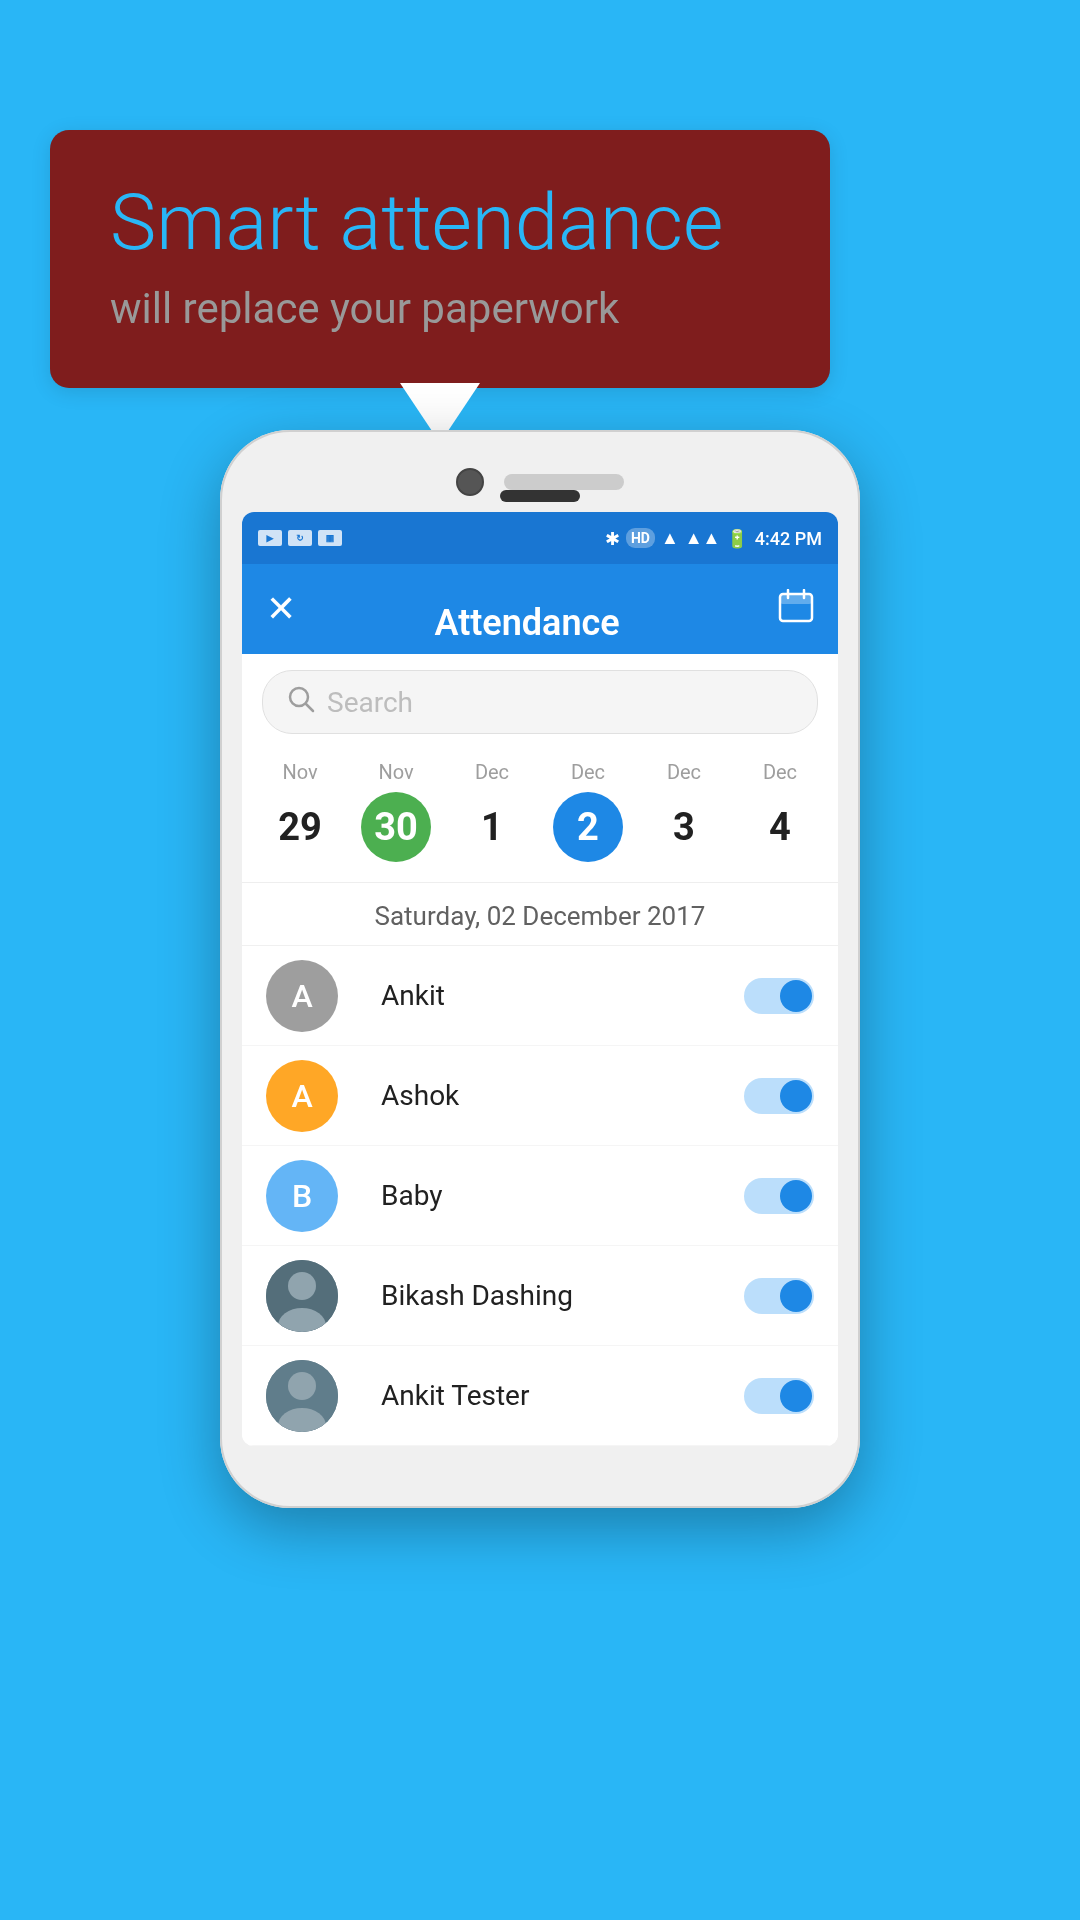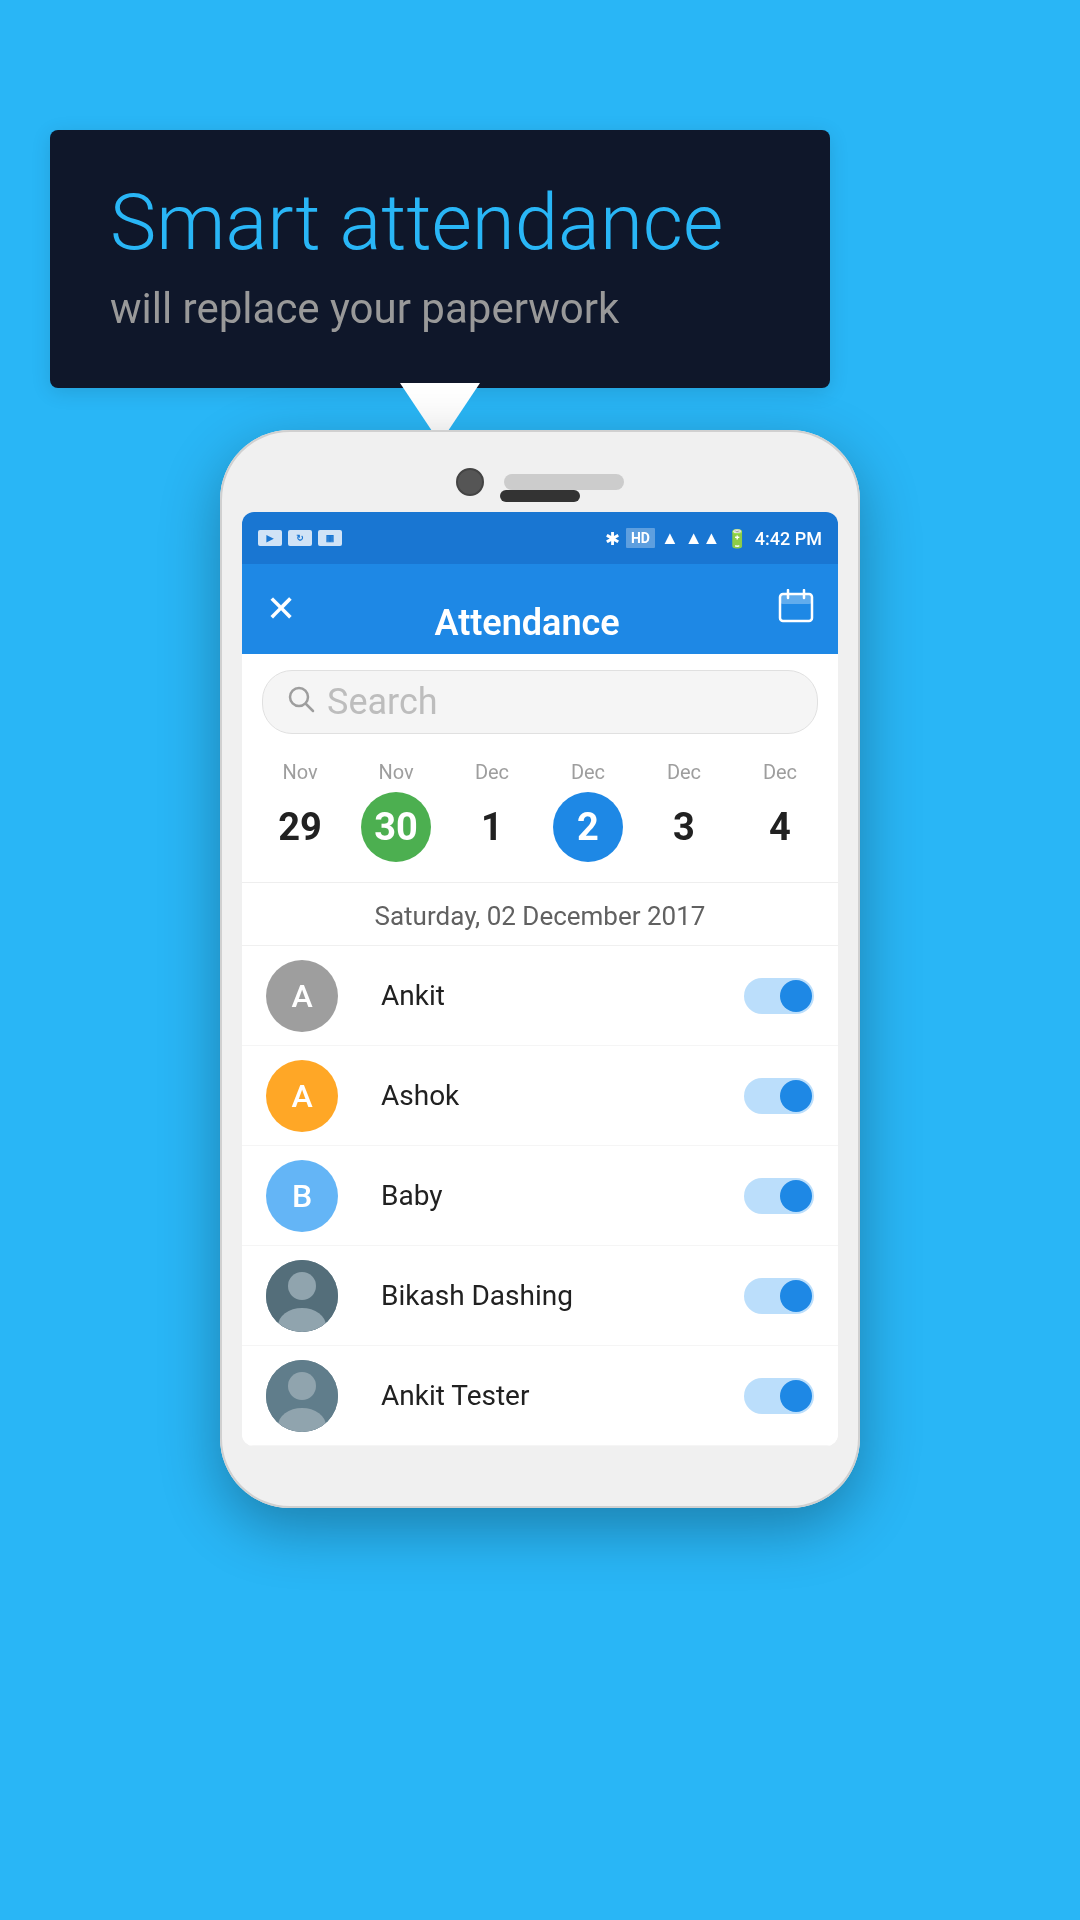--- a/index.html
+++ b/index.html
@@ -18,8 +18,8 @@
       top: 130px;
       left: 50px;
       width: 780px;
-      background: #0f172a;
-      border-radius: 8px;
+      background: #7f1d1d;
+      border-radius: 19px;
       padding: 50px 60px 55px 60px;
       box-shadow: 0 4px 20px rgba(0,0,0,0.12);
     }

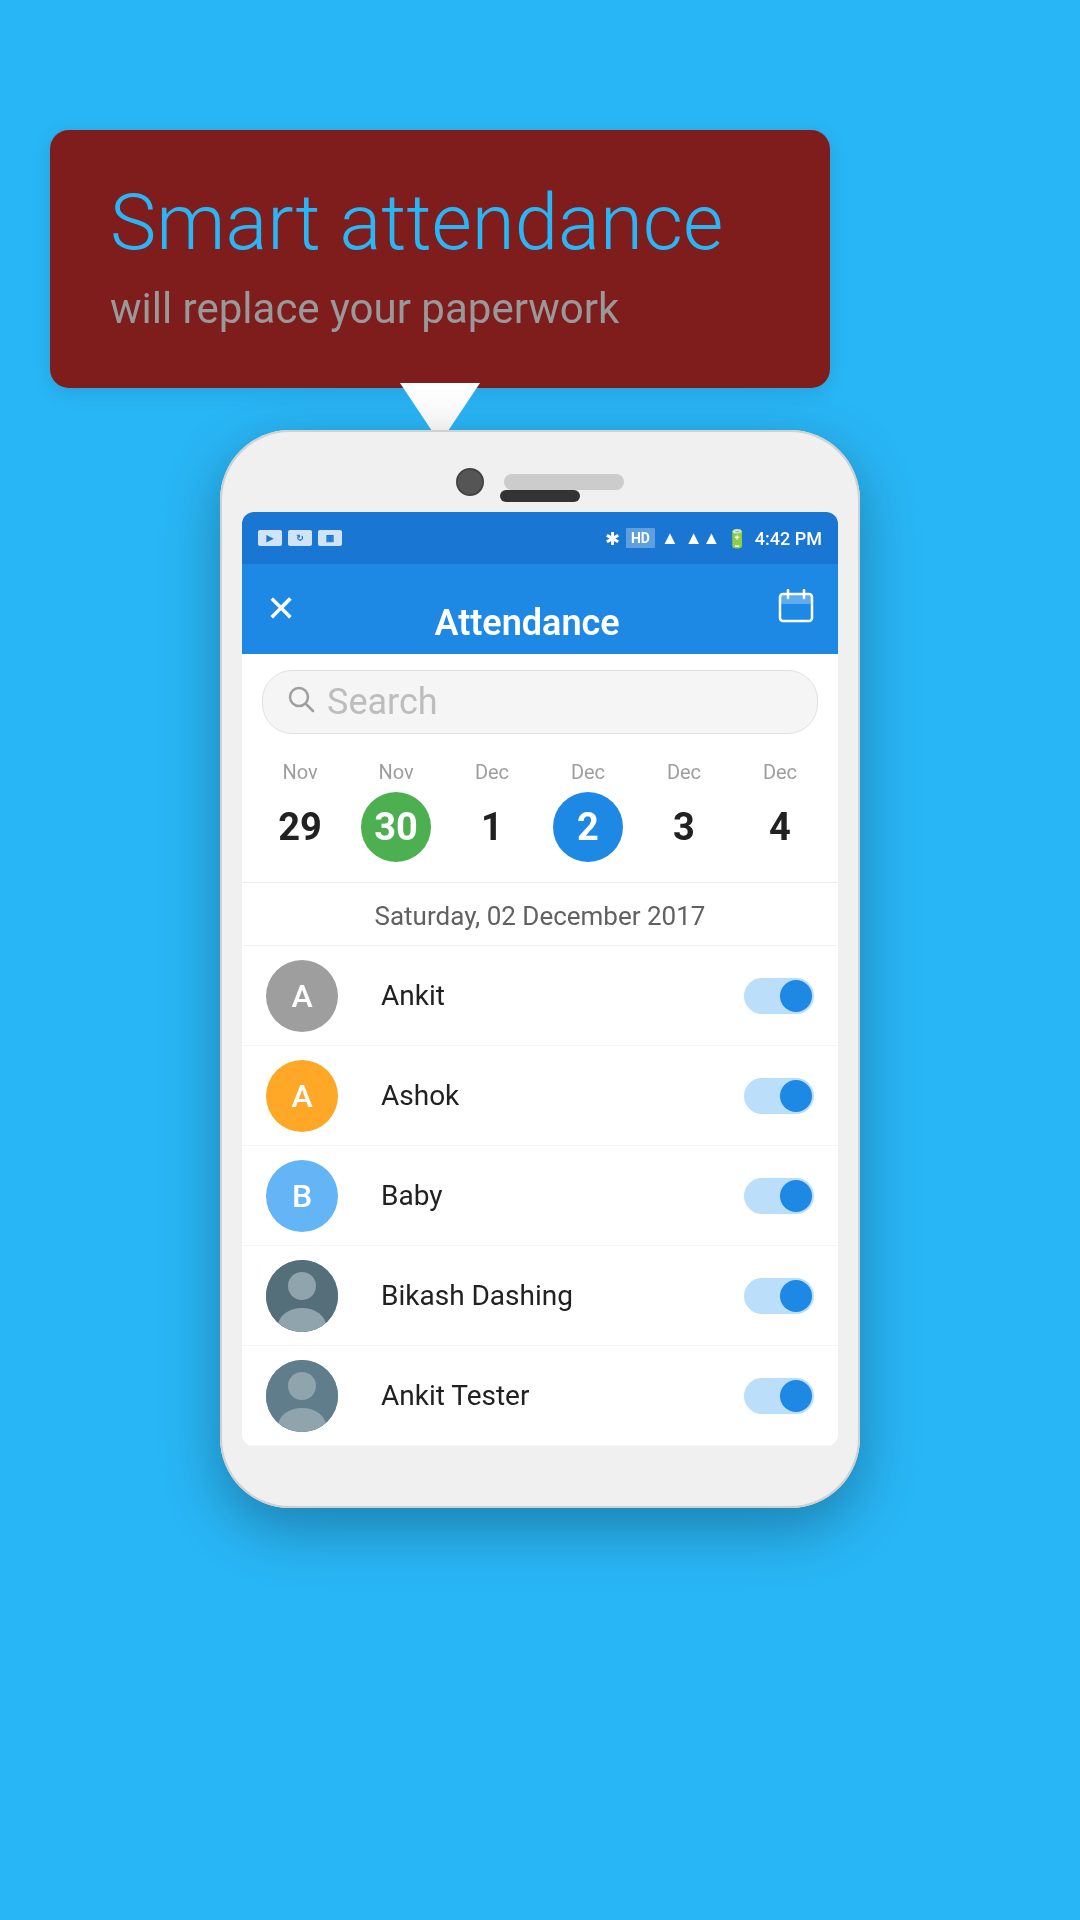--- a/index.html
+++ b/index.html
@@ -355,7 +355,7 @@
         </div>
         <div class="status-right">
           <span>✱</span>
-          <span style="font-size:14px; background:rgba(255,255,255,0.3); padding:2px 5px; border-radius:1px; font-weight:700;">HD</span>
+          <span style="font-size:14px; background:rgba(255,255,255,0.3); padding:2px 5px; border-radius:9px; font-weight:700;">HD</span>
           <span>▲</span>
           <span>▲▲</span>
           <span>🔋</span>

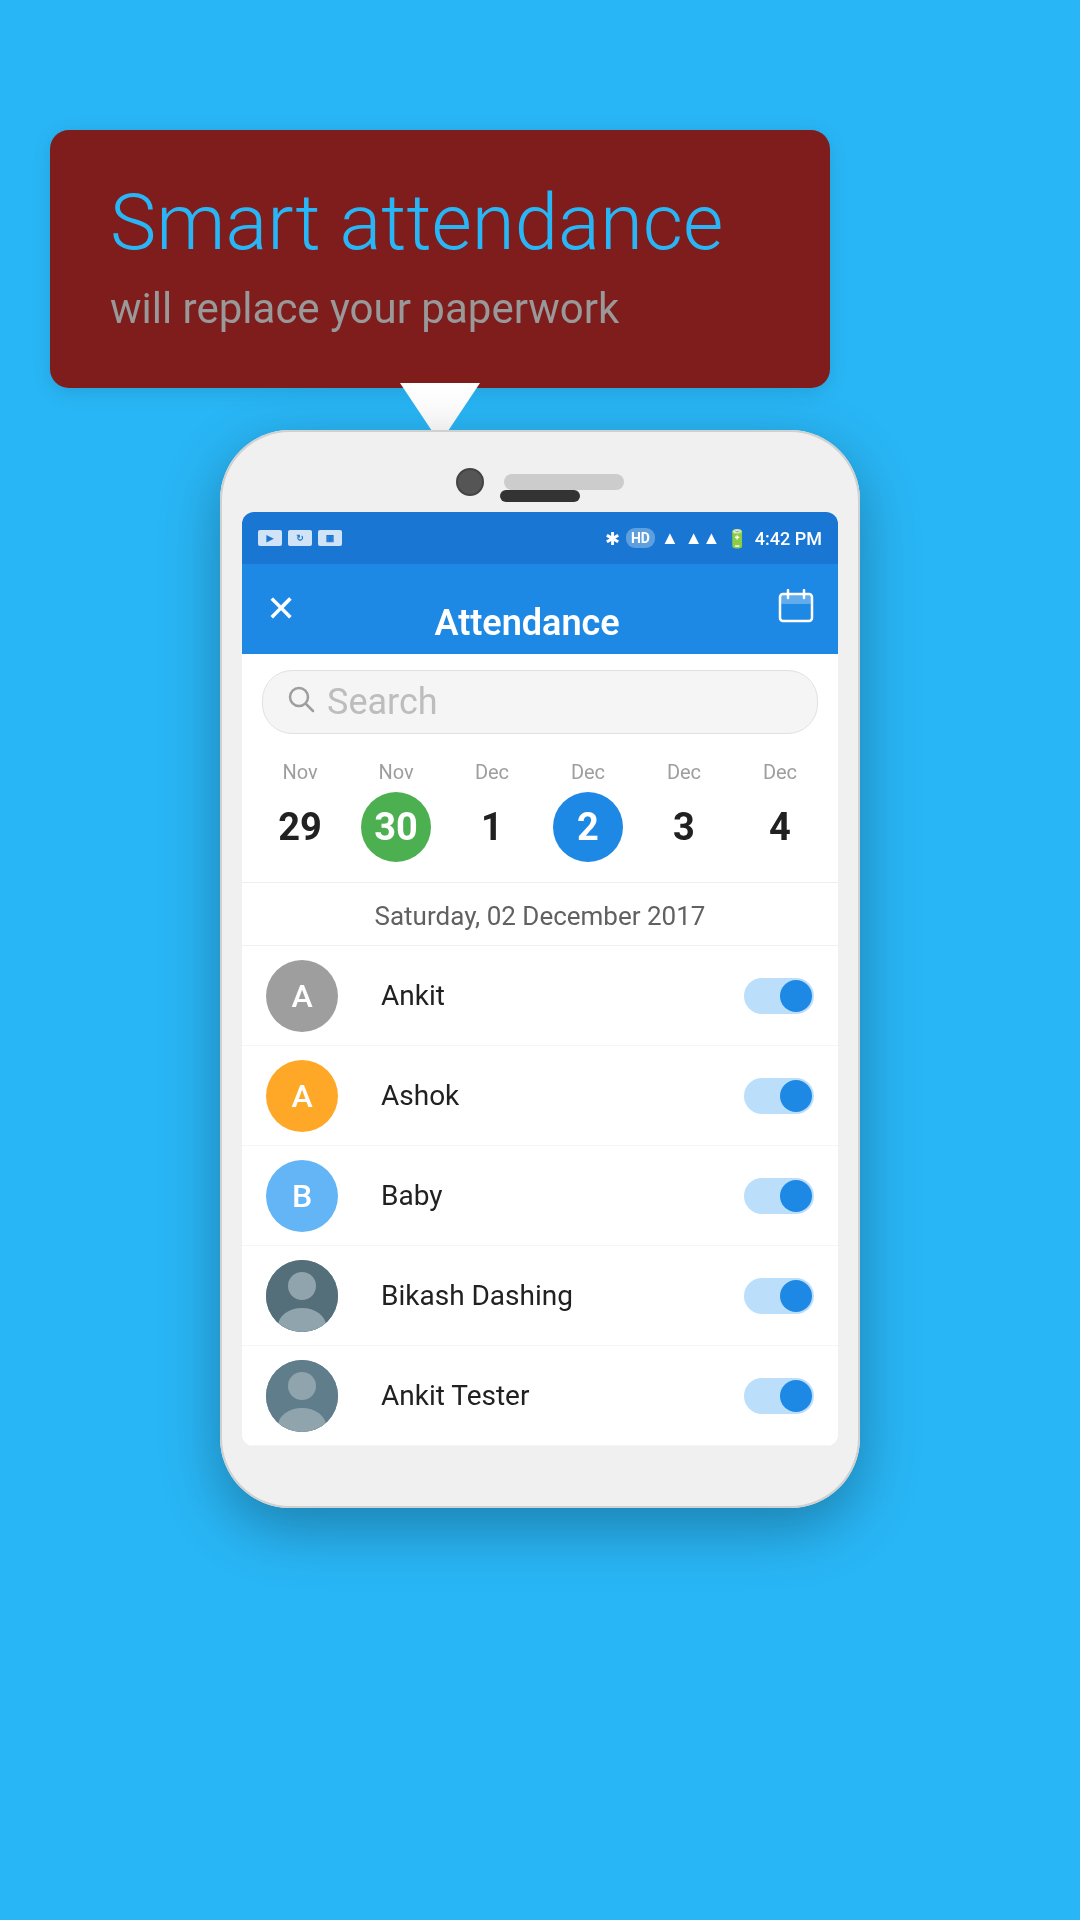--- a/index.html
+++ b/index.html
@@ -194,7 +194,7 @@
     }
     .search-text {
       color: #bdbdbd;
-      font-size: 36px;
+      font-size: 28px;
     }
 
     

